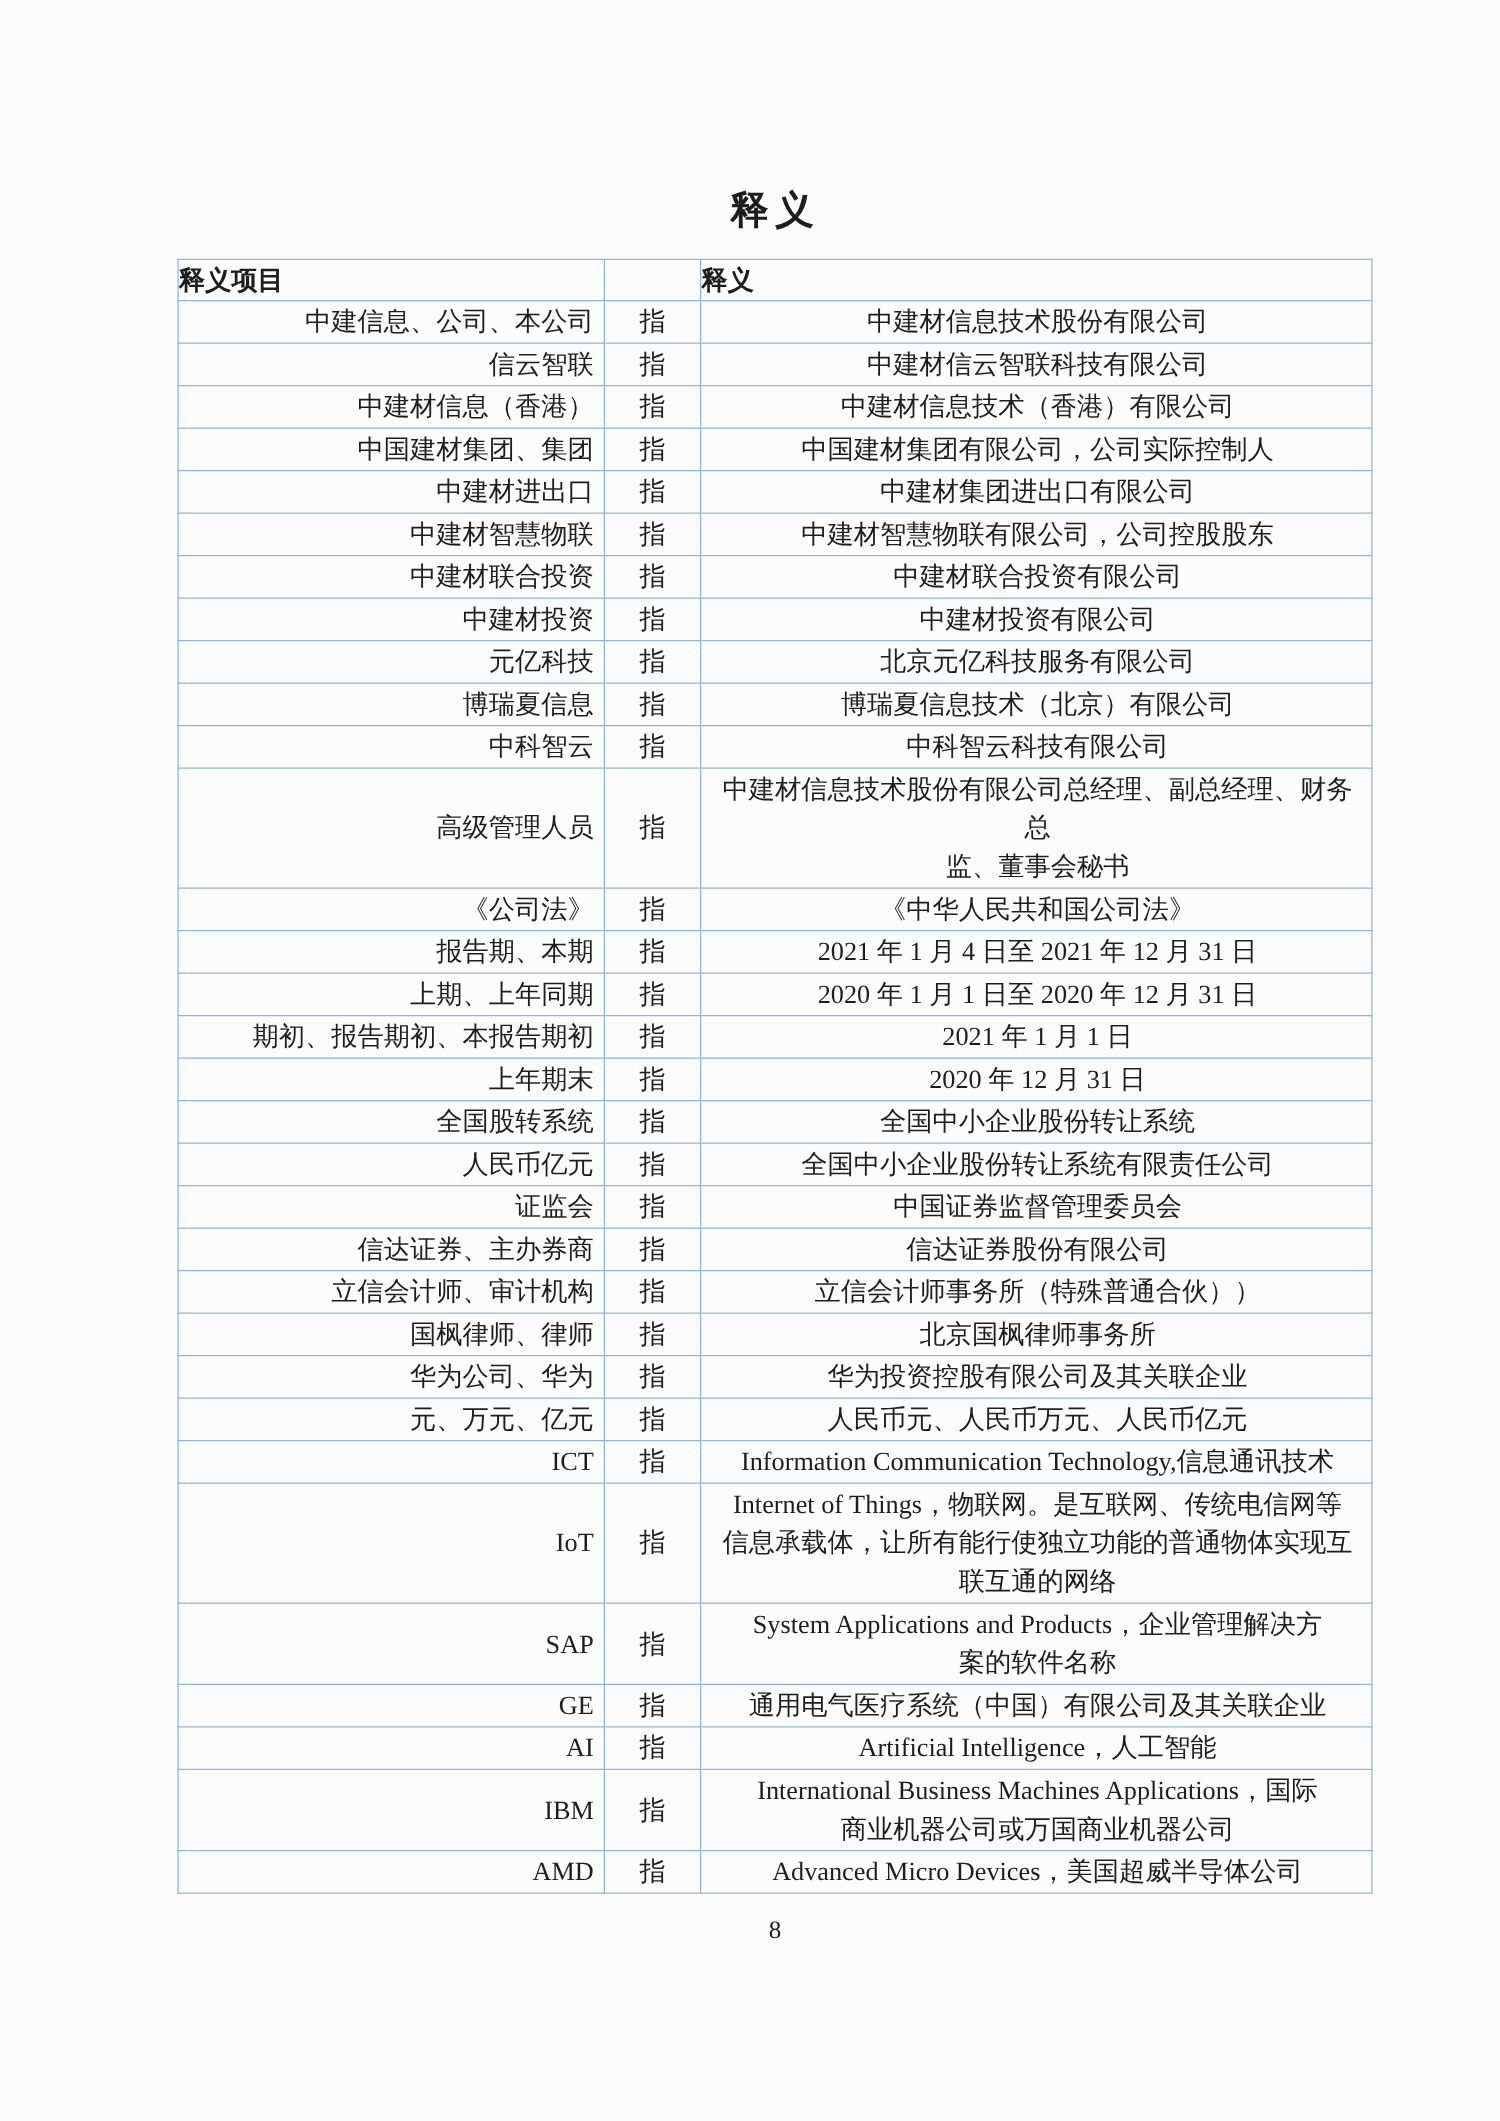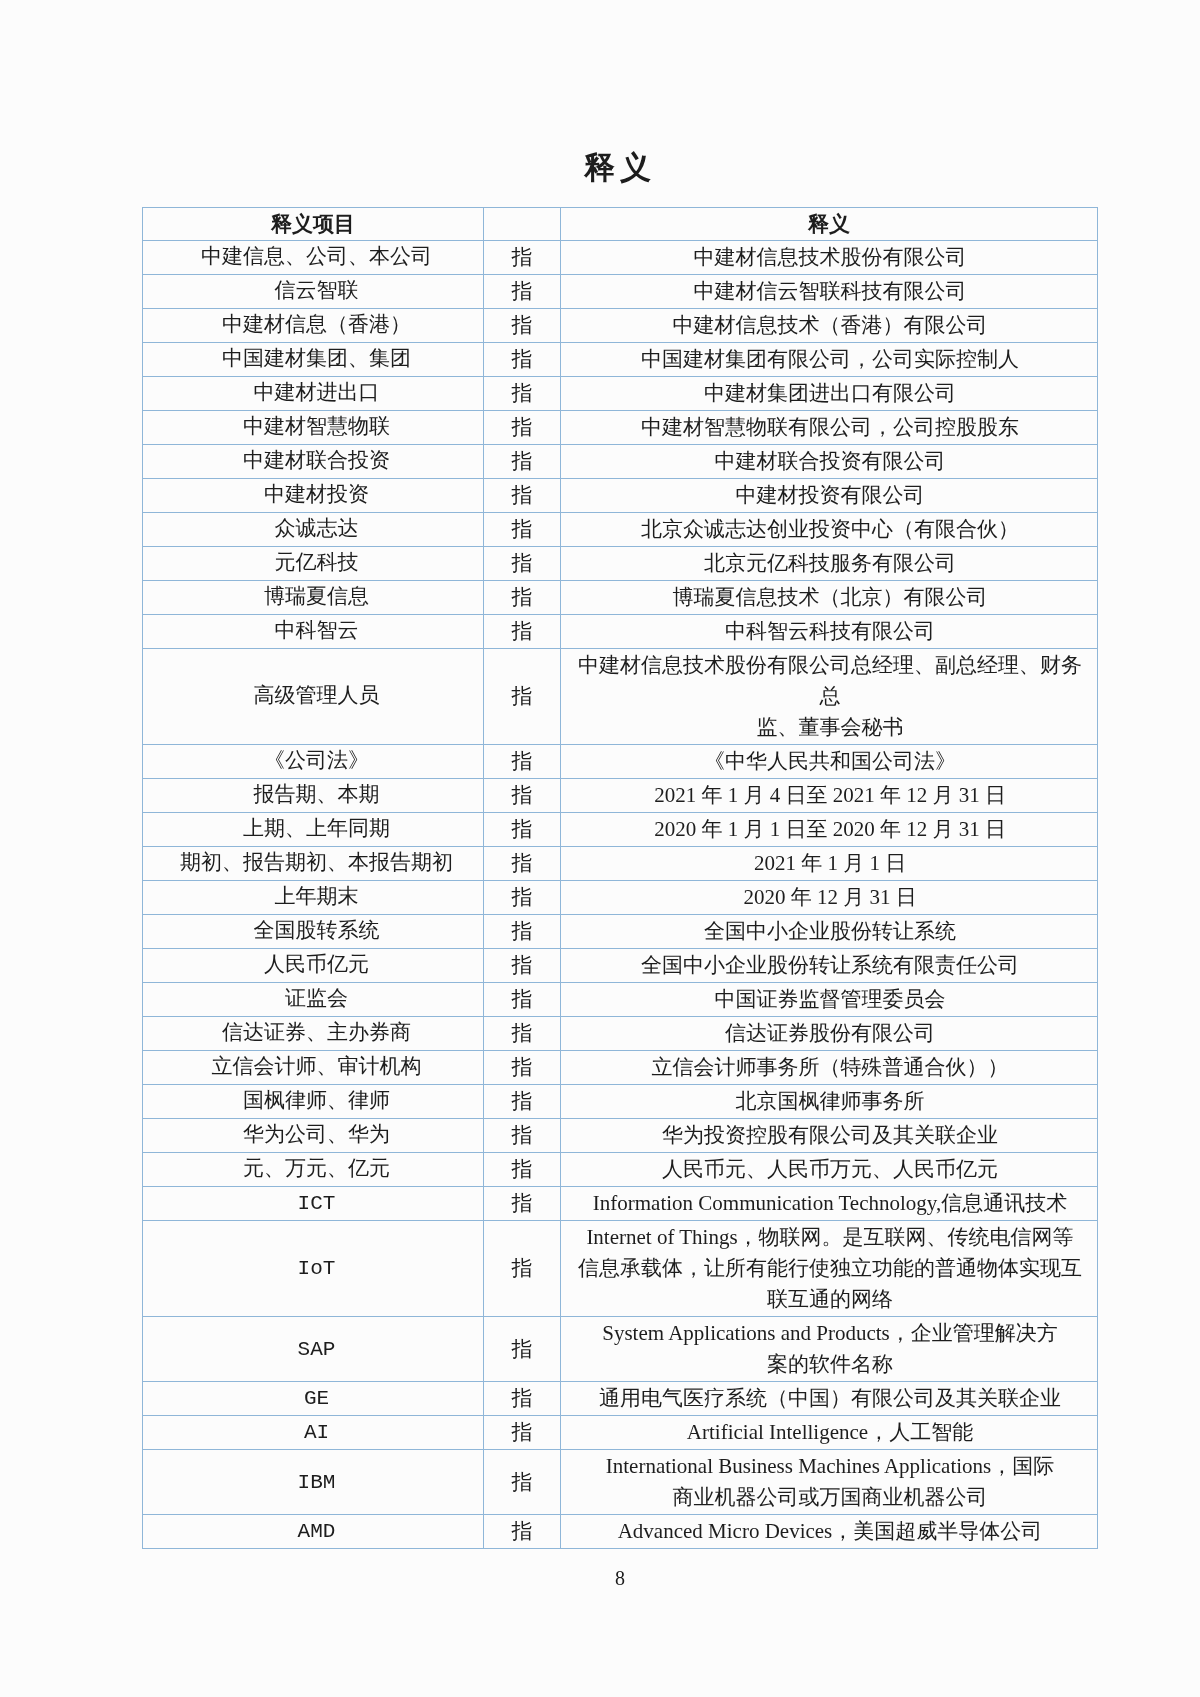--- a/index.html
+++ b/index.html
@@ -49,7 +49,7 @@
   }
   .def-table th {
     font-weight: 700;
-    text-align: center;
+    text-align: left;
     height: 33px;
     margin-top: 12px;
   }

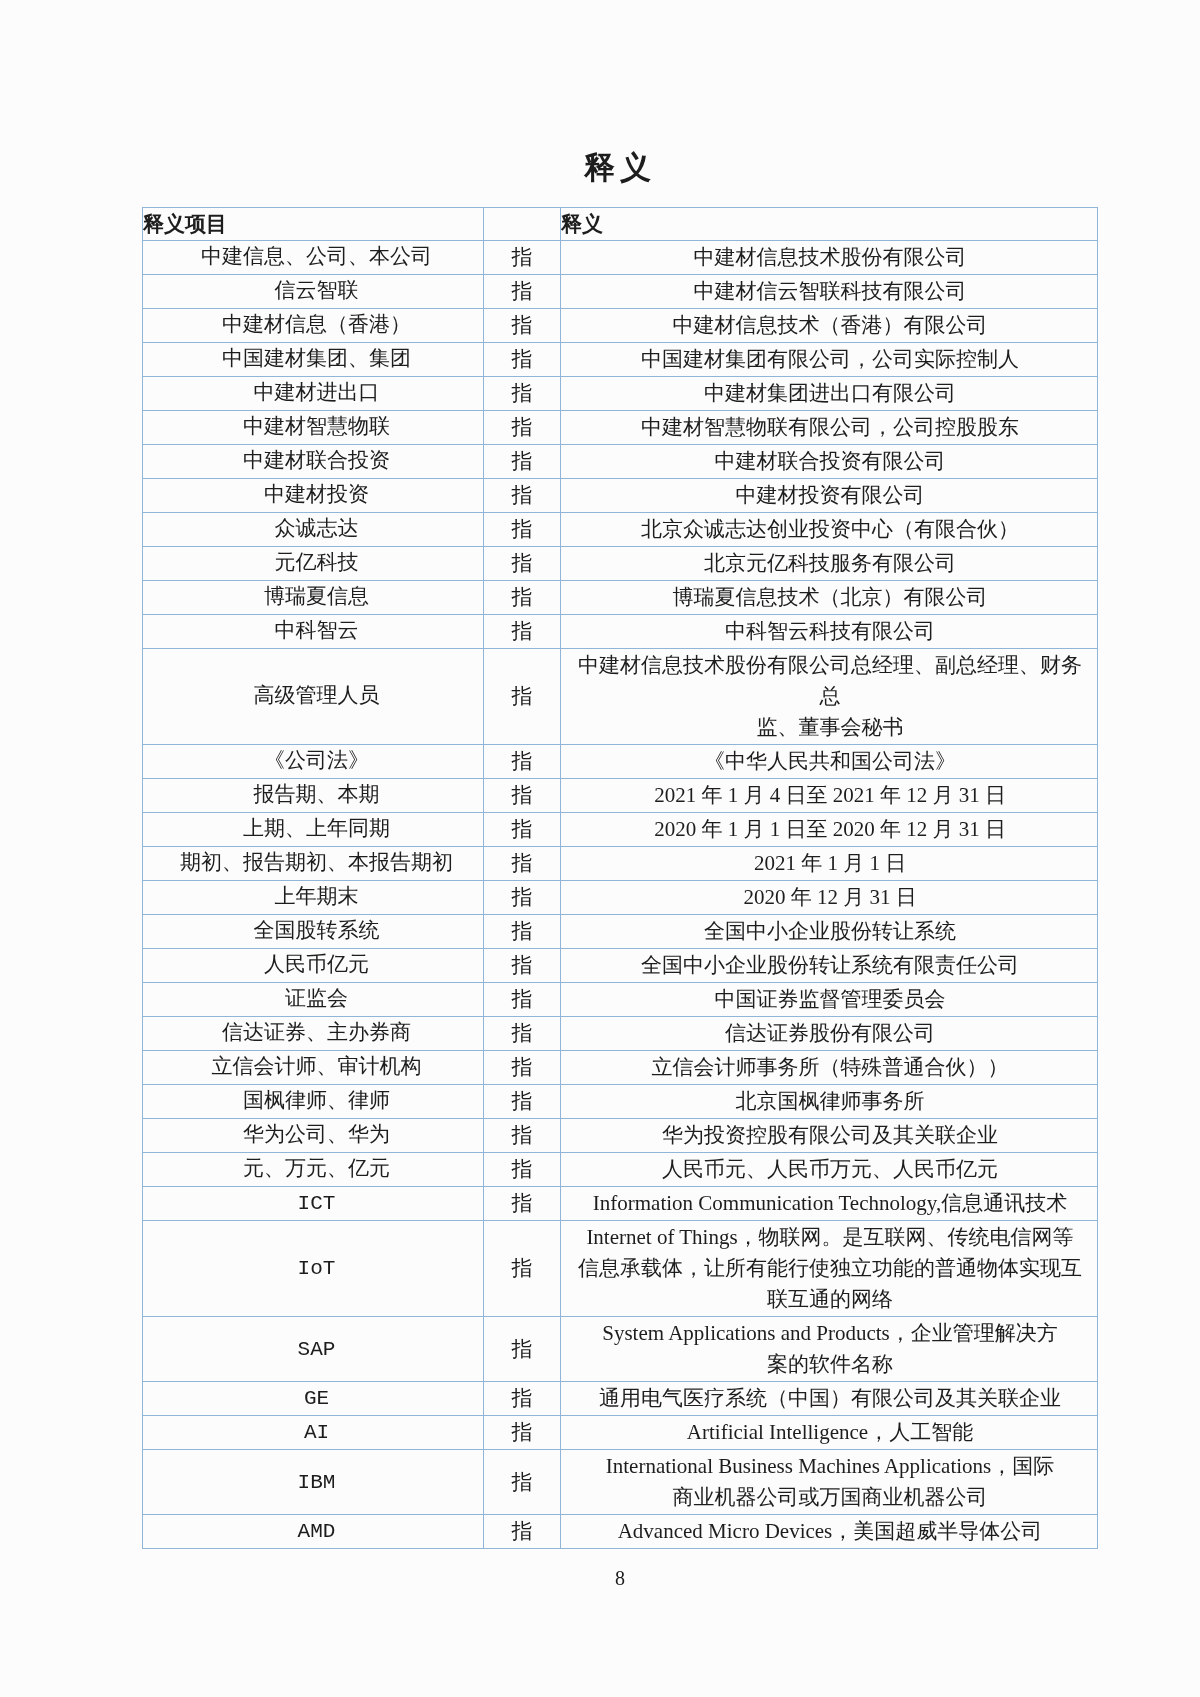--- a/index.html
+++ b/index.html
@@ -54,9 +54,8 @@
     margin-top: 12px;
   }
   td.col-item {
-    text-align: center;
+    text-align: right;
     padding: 1px 8px 1px 15px;
-    font-family: Liberation Mono, monospace;
   }
   td.col-ind {
     text-align: center;

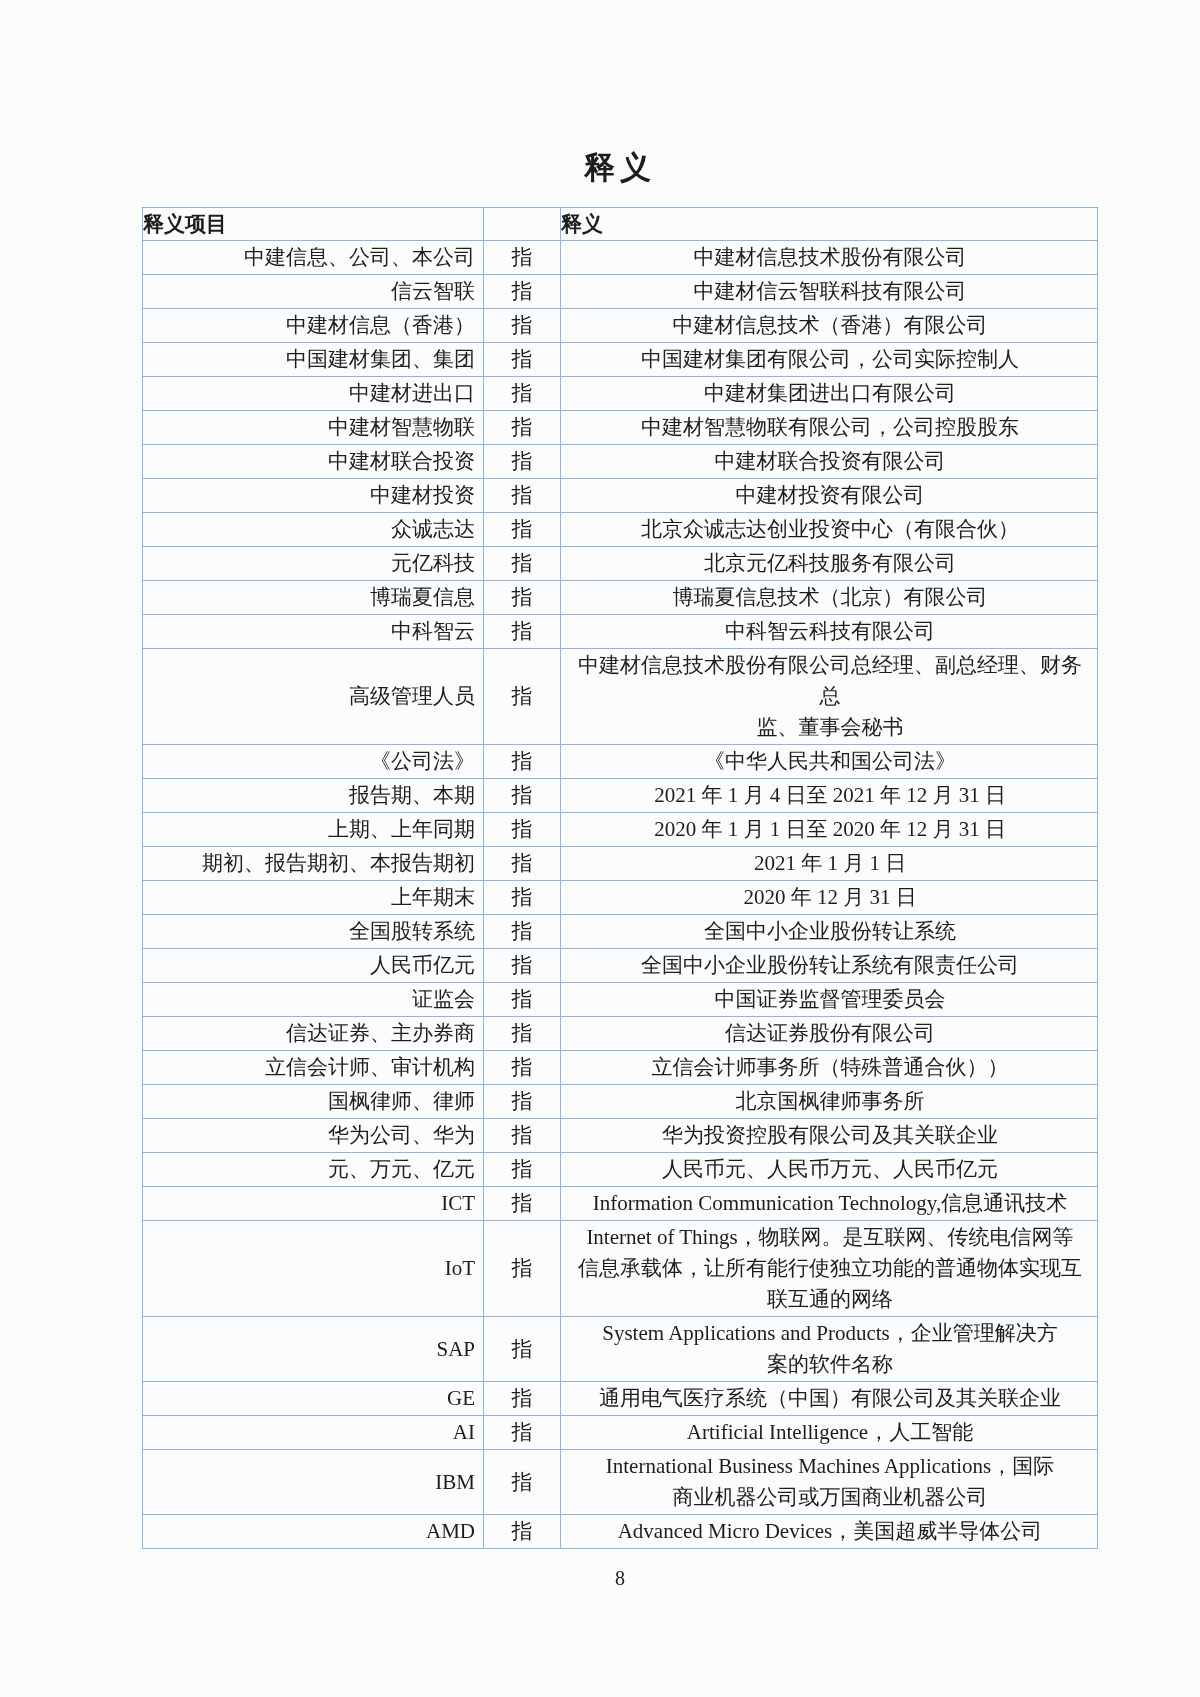--- a/index.html
+++ b/index.html
@@ -135,11 +135,6 @@
           <td class="col-def">中建材投资有限公司</td>
         </tr>
         <tr>
-          <td class="col-item">众诚志达</td>
-          <td class="col-ind">指</td>
-          <td class="col-def">北京众诚志达创业投资中心（有限合伙）</td>
-        </tr>
-        <tr>
           <td class="col-item">元亿科技</td>
           <td class="col-ind">指</td>
           <td class="col-def">北京元亿科技服务有限公司</td>

